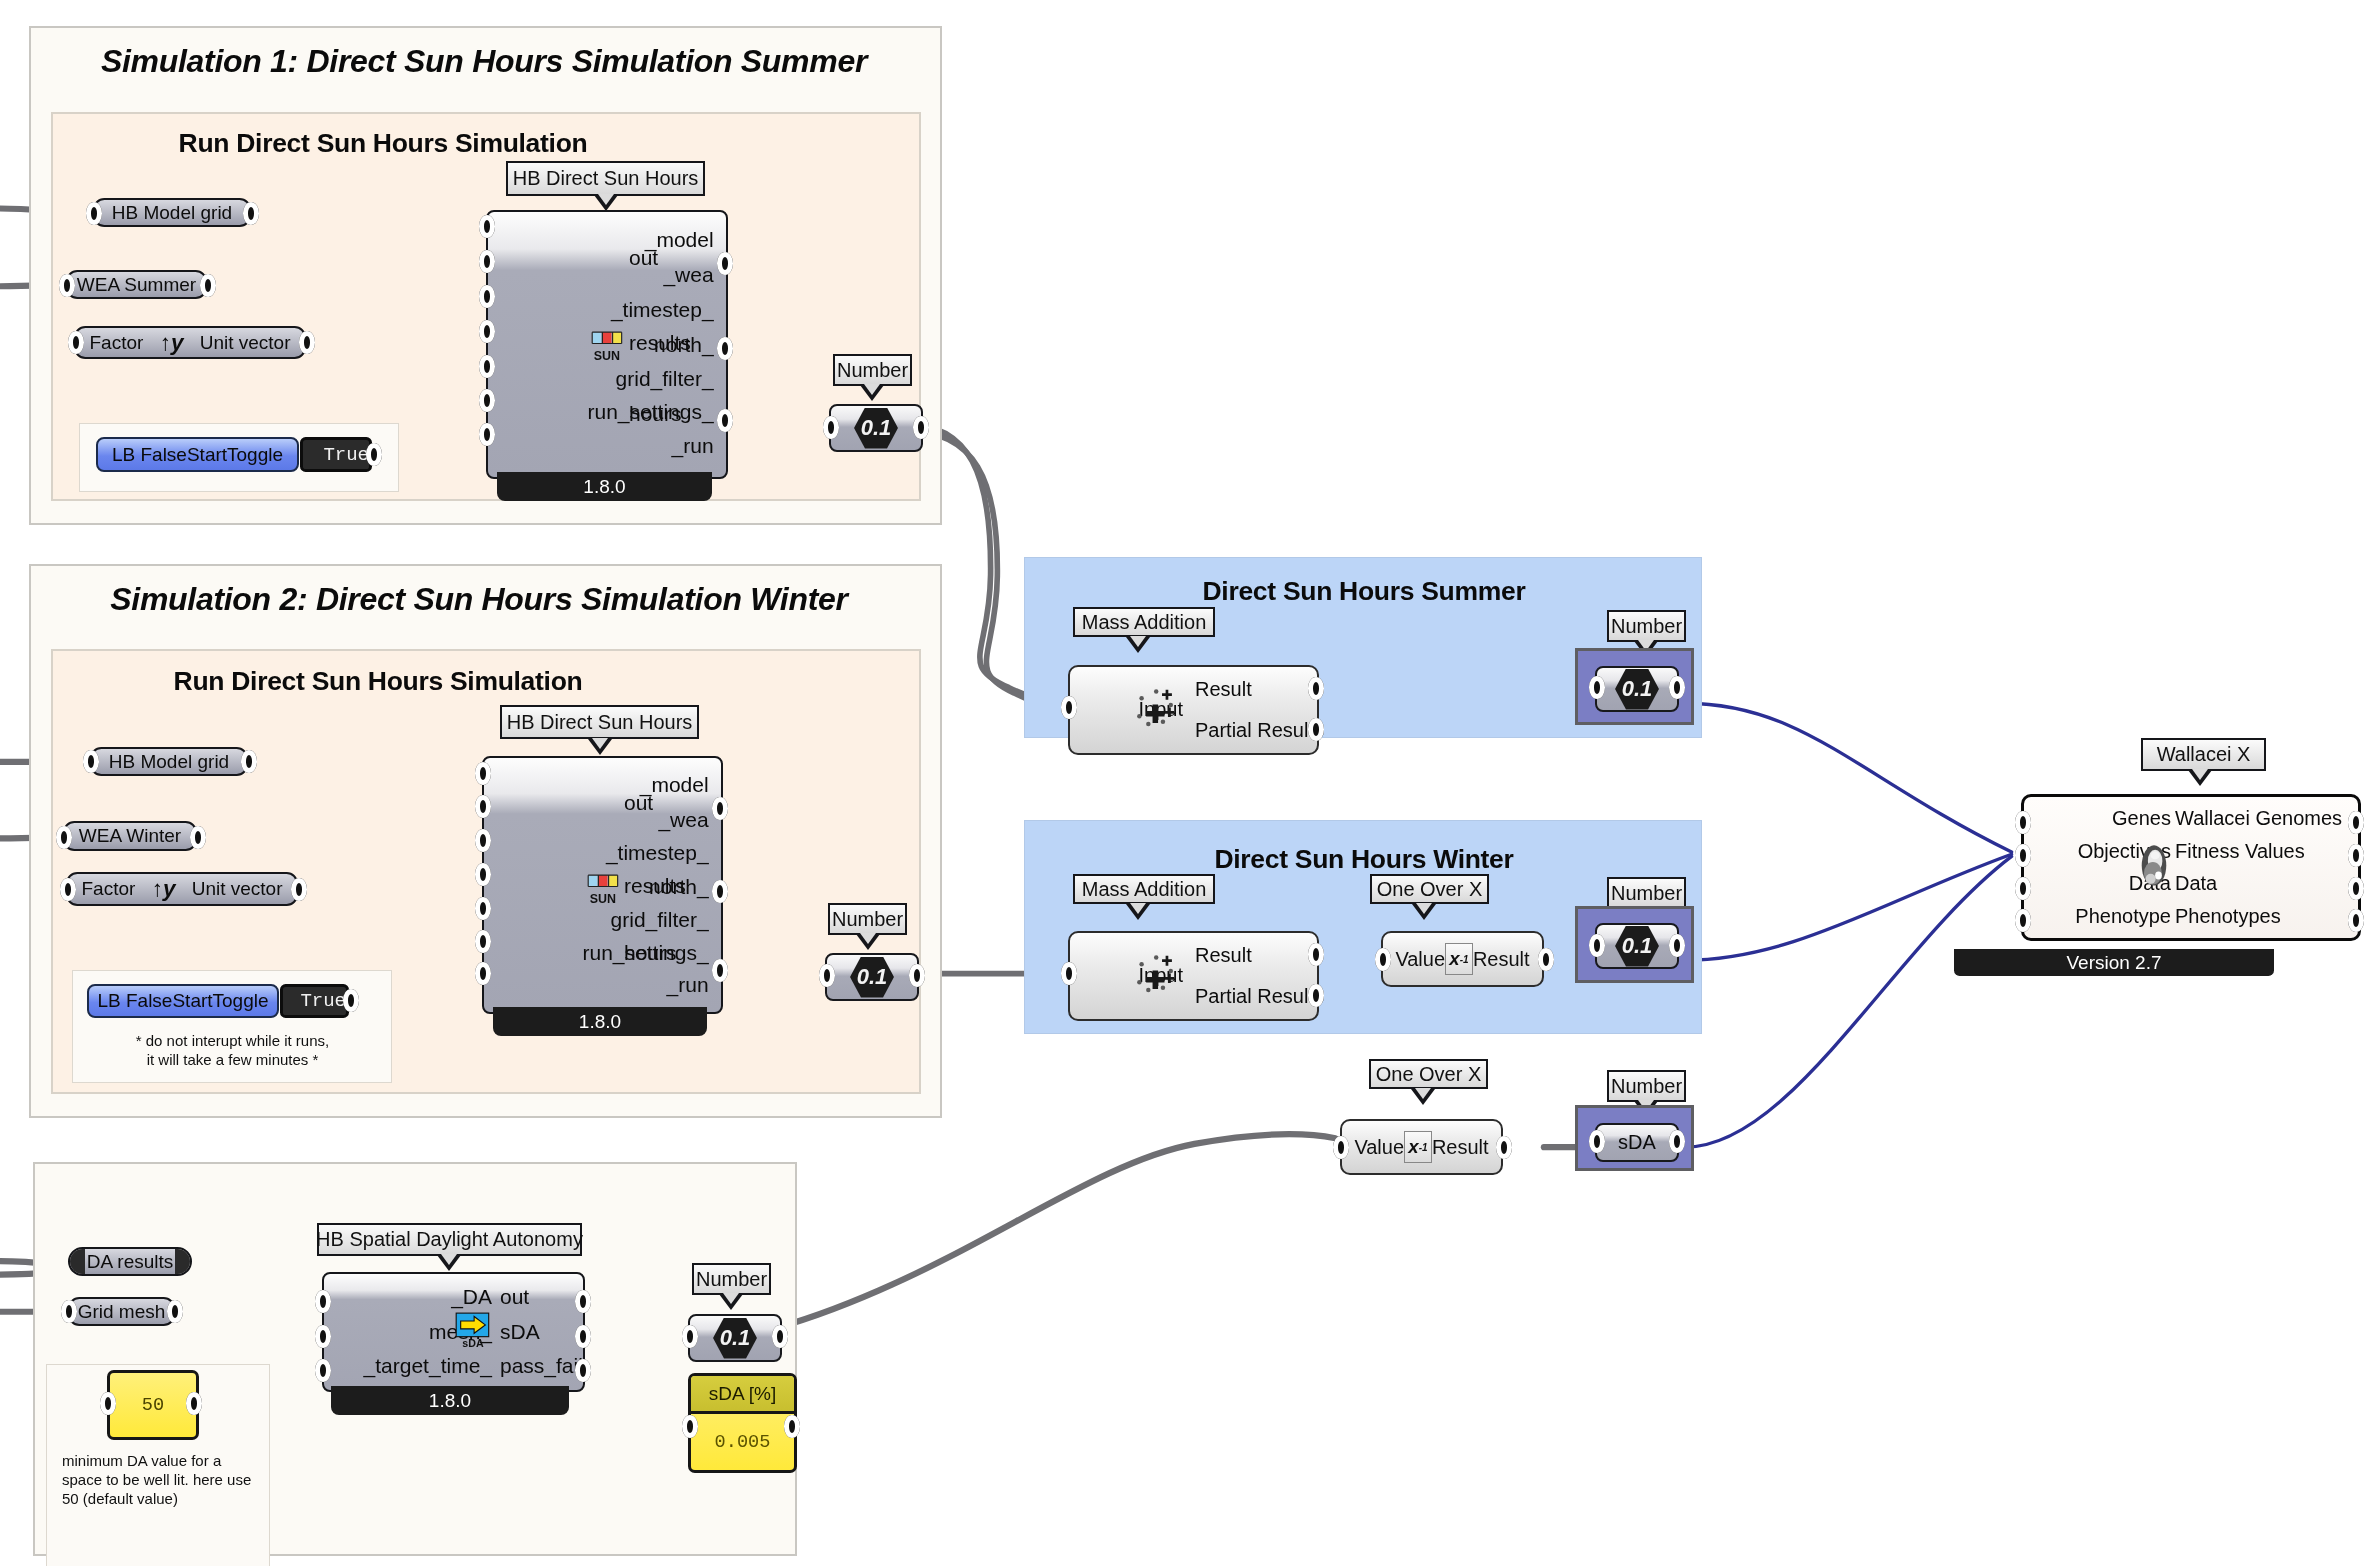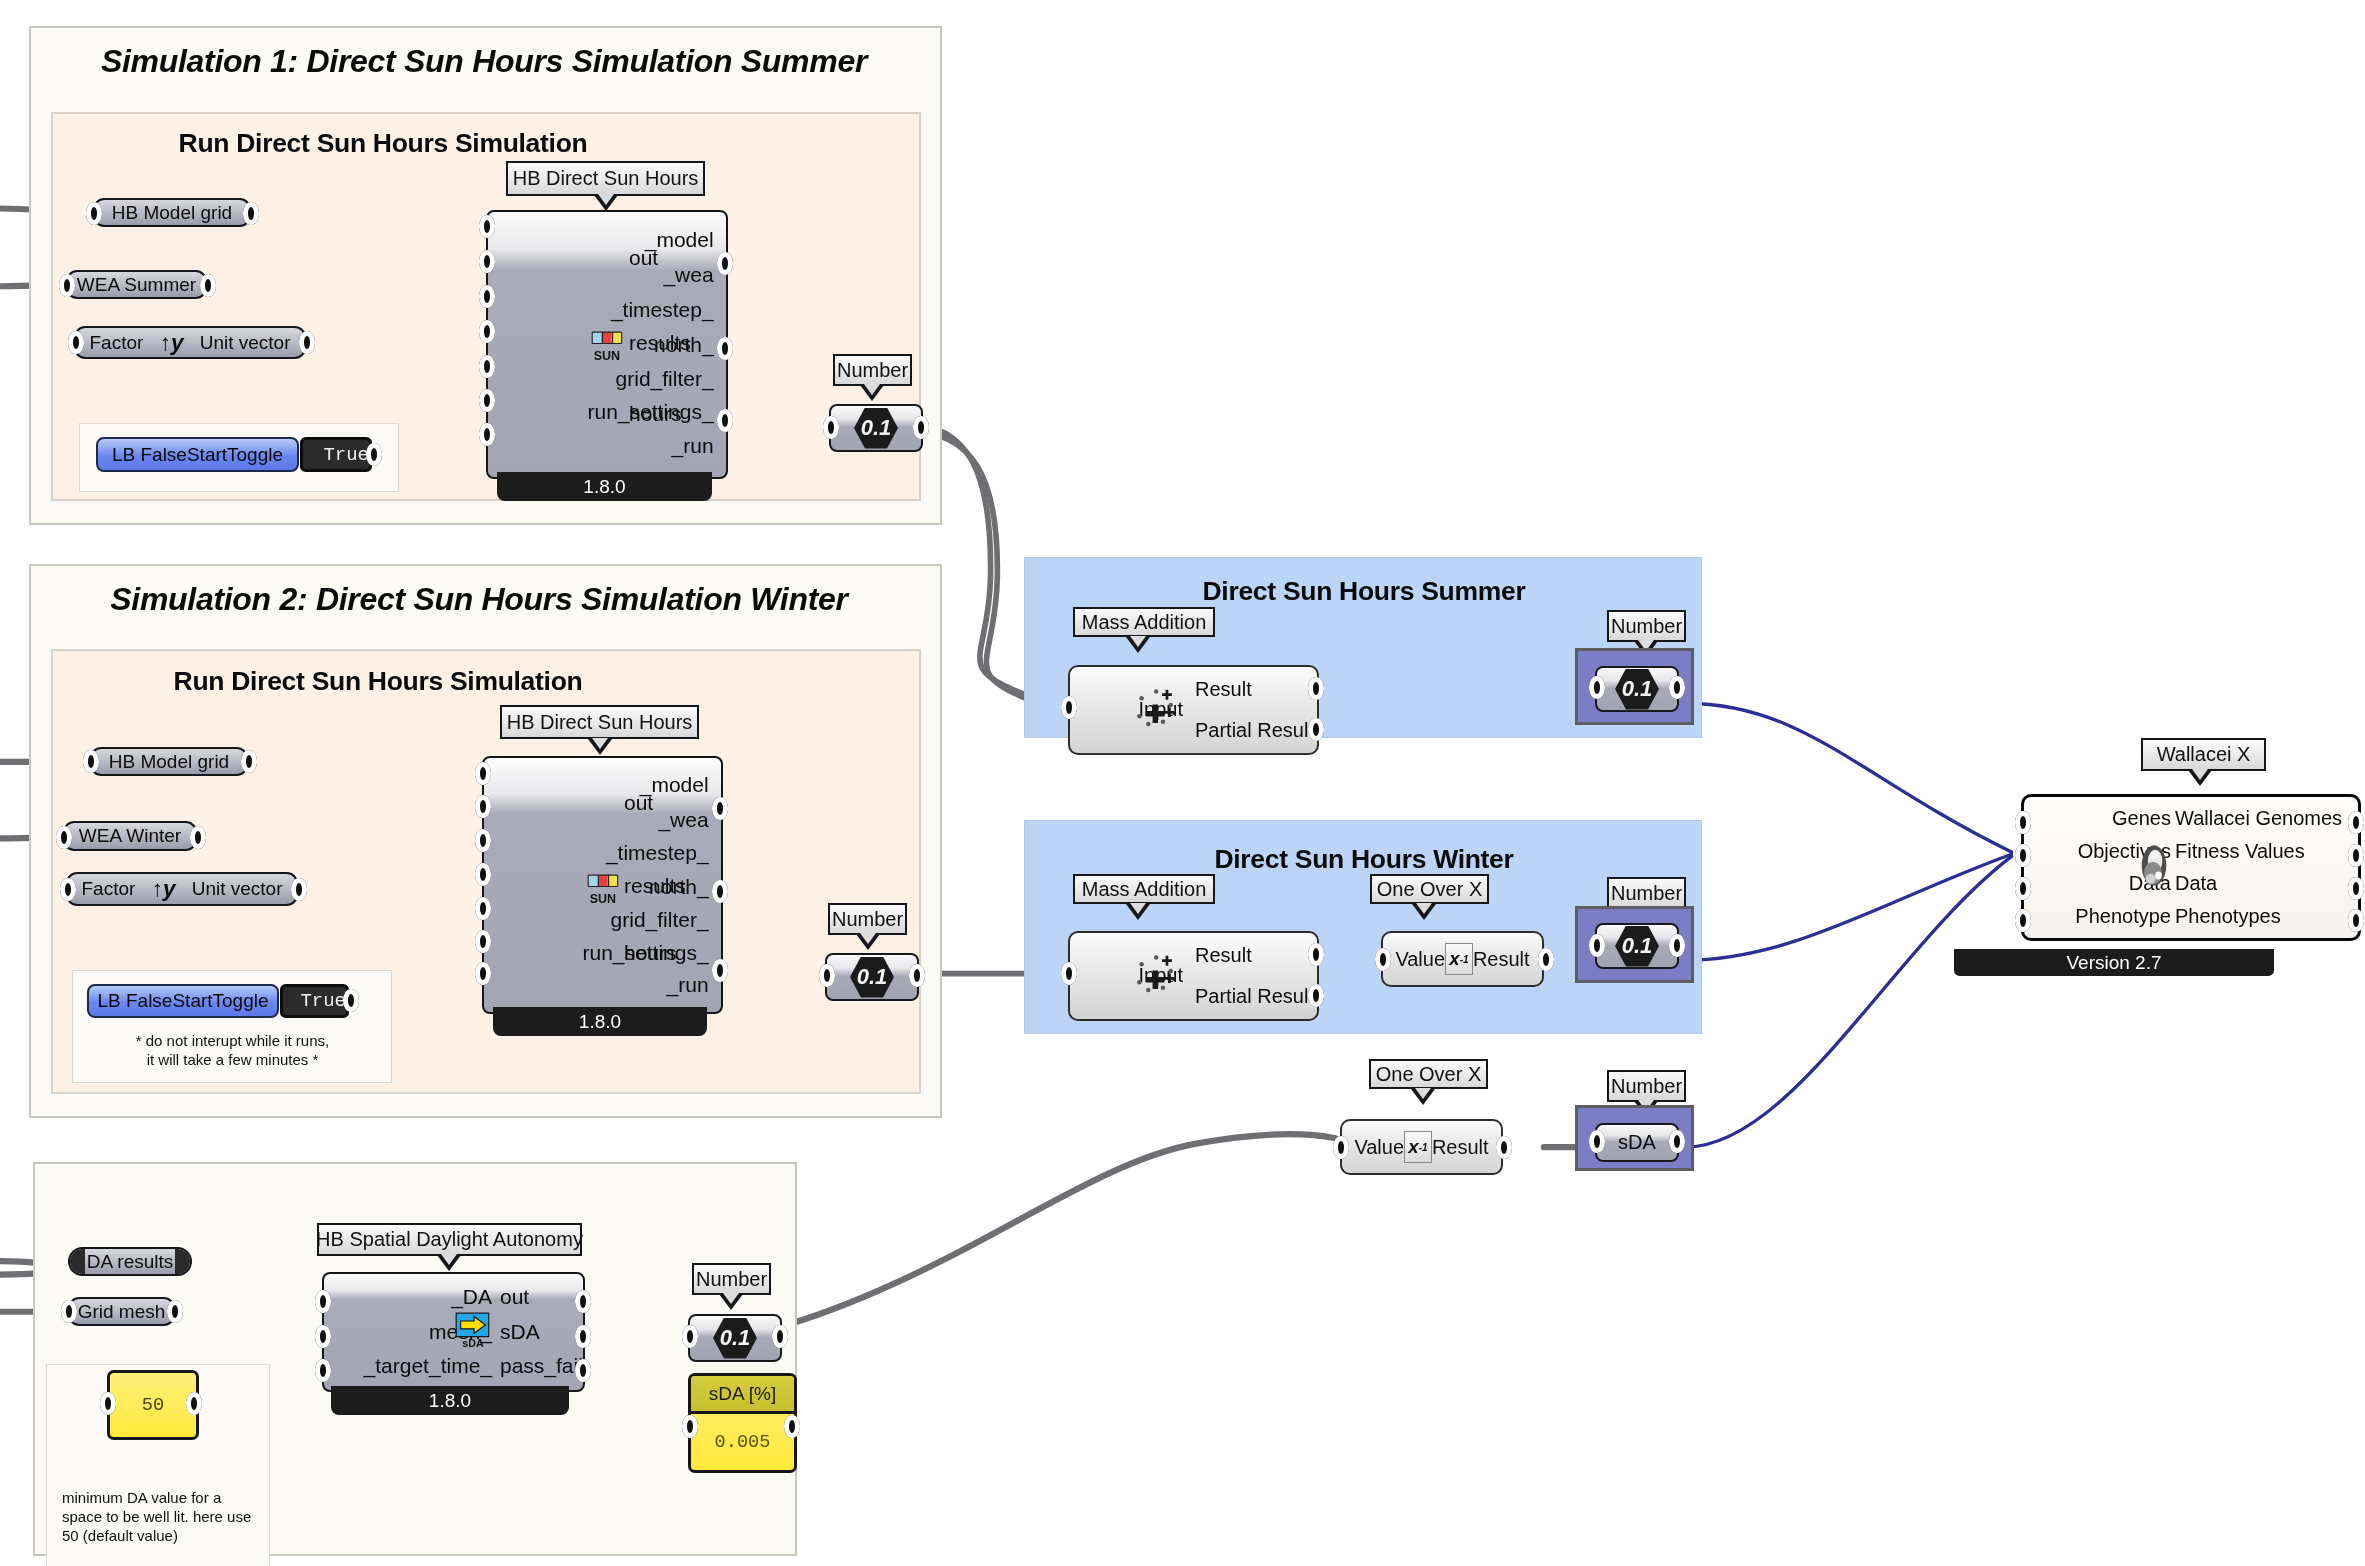--- a/index.html
+++ b/index.html
@@ -407,7 +407,7 @@
   </div>
   <div class="abs grip" style="left:100px;top:1392px;"></div>
   <div class="abs grip" style="left:186px;top:1392px;"></div>
-  <div class="note" style="left:62px;top:1452px;width:203px;margin-top:37px;">minimum DA value for a
+  <div class="note" style="left:62px;top:1452px;width:203px;">minimum DA value for a
 space to be well lit. here use
 50 (default value)</div>
 

